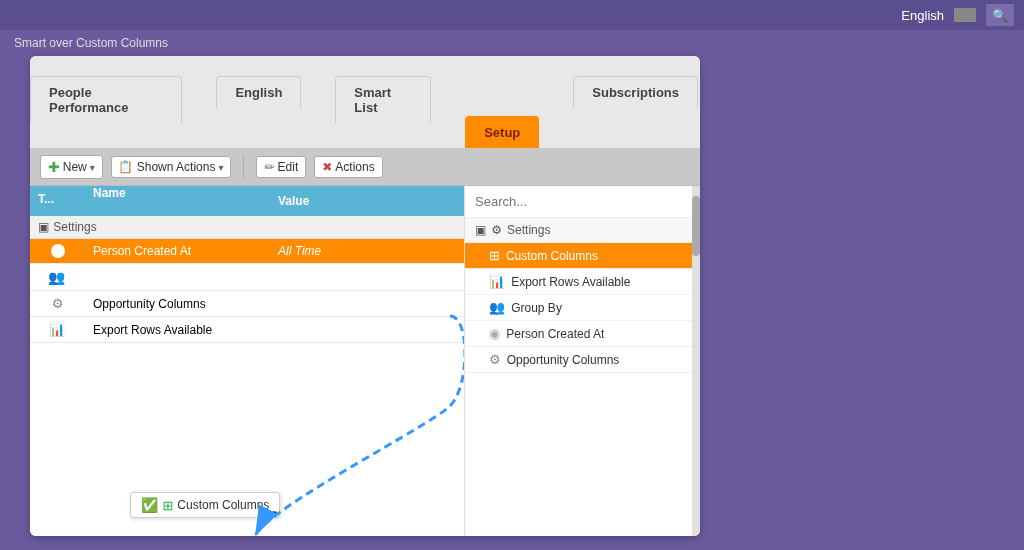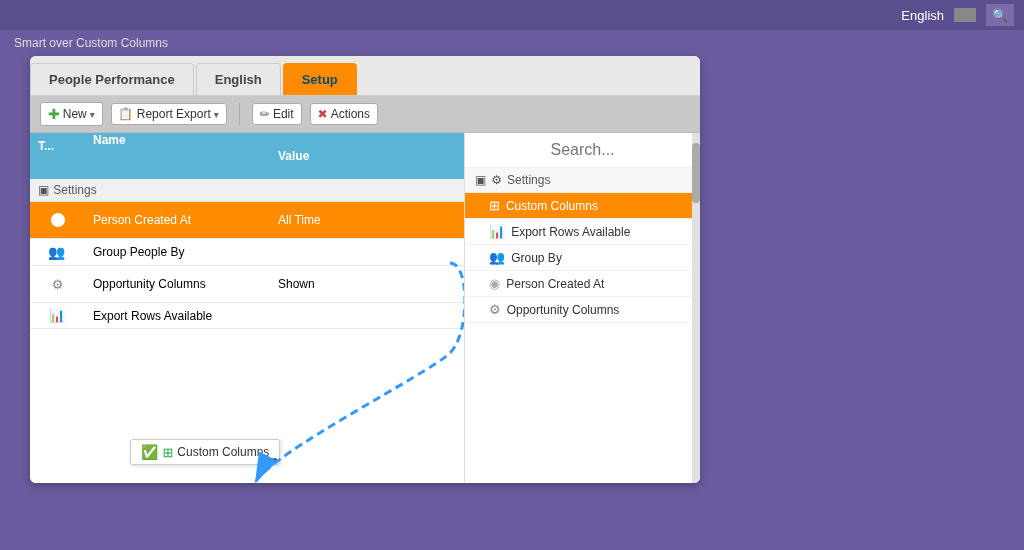--- a/index.html
+++ b/index.html
@@ -71,7 +71,8 @@
       align-items: flex-start;
       background: #e8e8e8;
       border-bottom: 1px solid #ccc;
-      padding-top: 7px;
+      padding-top: 20px;
+      gap: 32px;
     }
     .tab {
       padding: 8px 18px;

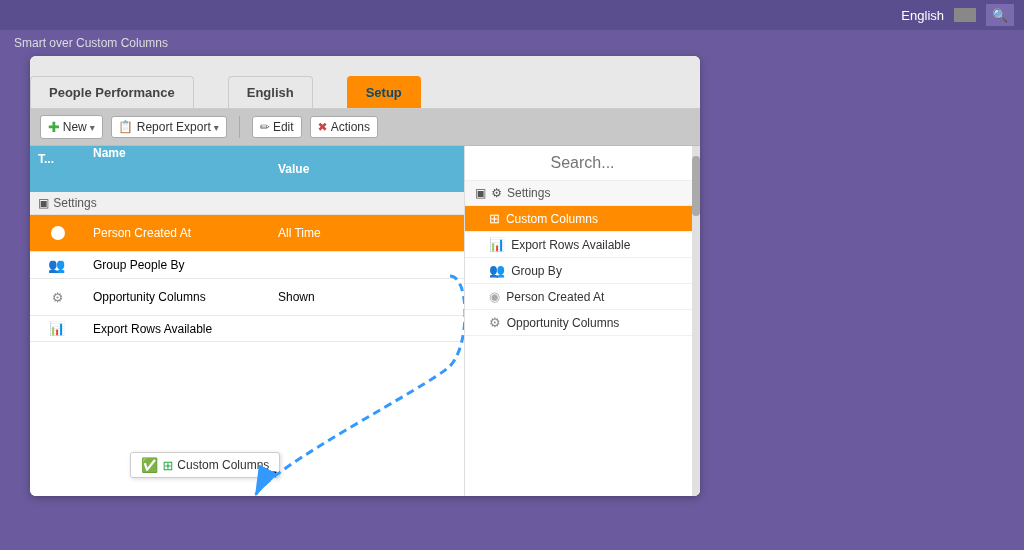--- a/index.html
+++ b/index.html
@@ -302,6 +302,9 @@
     </div>
     <div class="tab">
       <span>English</span>
+    </div>
+    <div class="tab">
+      <span>Smart List</span>
     </div>
     <div class="tab active">
       <span>Setup</span>

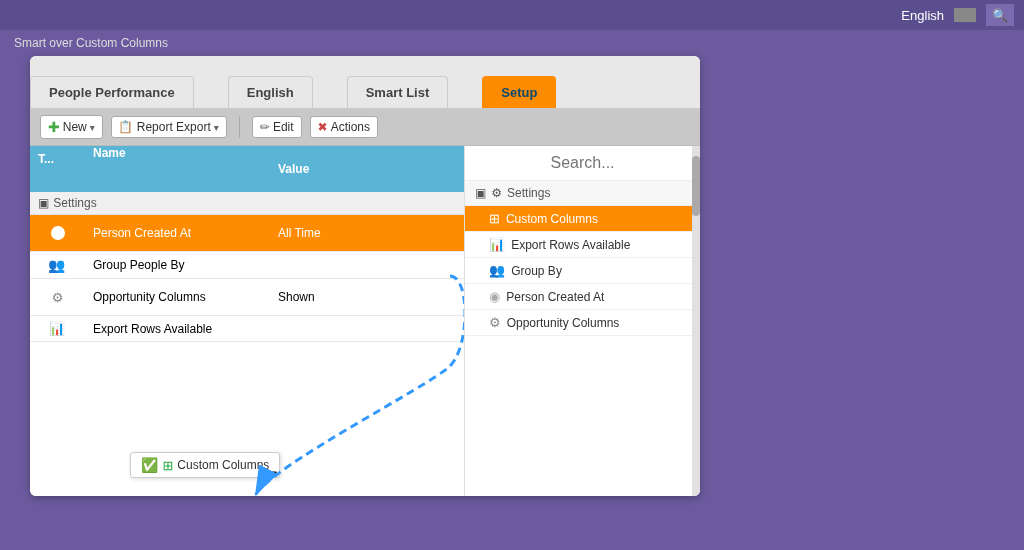--- a/index.html
+++ b/index.html
@@ -308,6 +308,9 @@
     </div>
     <div class="tab active">
       <span>Setup</span>
+    </div>
+    <div class="tab">
+      <span>Subscriptions</span>
     </div>
   </div>
 

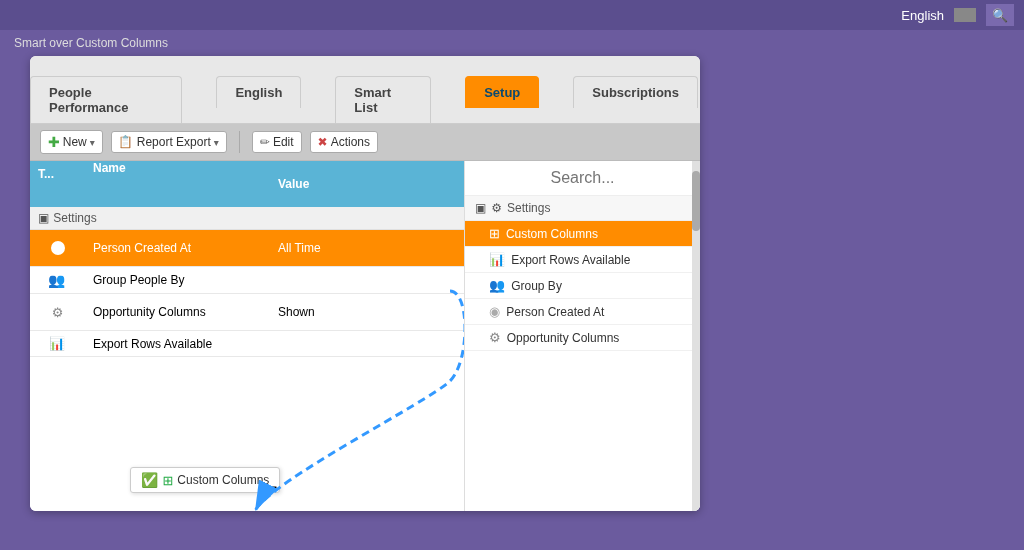--- a/index.html
+++ b/index.html
@@ -88,8 +88,9 @@
     }
     .tab.active {
       background: #ff8c00;
-      color: #0c4a6e;
+      color: #7f1d1d;
       border-color: #ff8c00;
+      margin-top: 40px;
     }
 
     

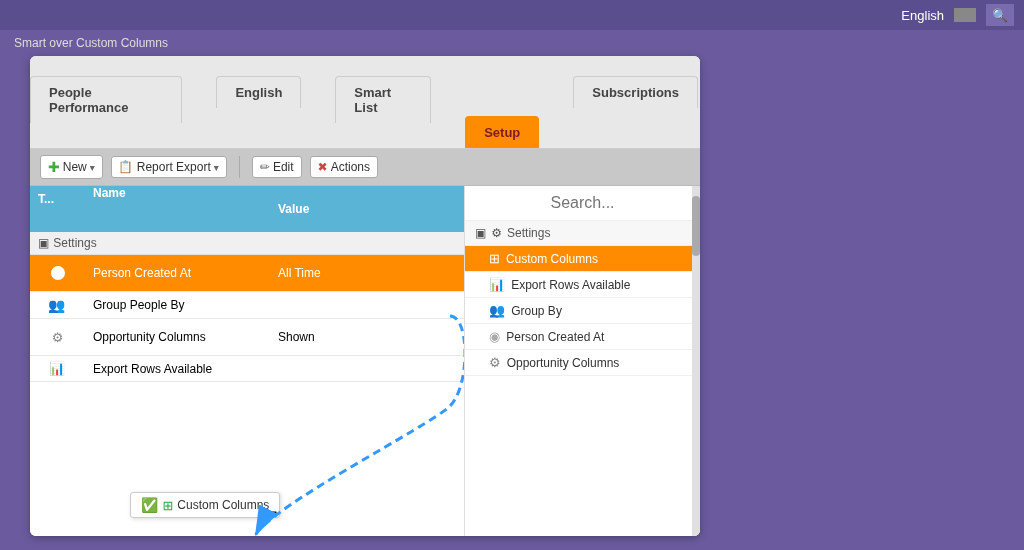--- a/index.html
+++ b/index.html
@@ -323,7 +323,7 @@
     </button>
     <button class="toolbar-btn">
       <span class="icon-blue">📋</span>
-      <span>Report Export</span>
+      <span>Shown Actions</span>
       <span class="dropdown-arrow">▾</span>
     </button>
     <div class="toolbar-separator"></div>

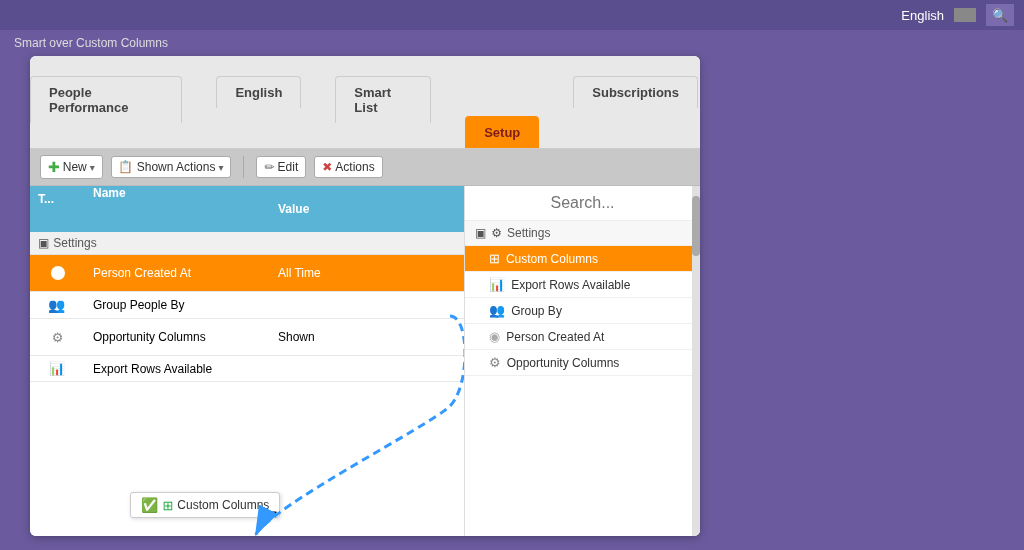--- a/index.html
+++ b/index.html
@@ -147,7 +147,7 @@
     }
     .th-type { width: 55px; padding: 6px 8px; }
     .th-name { width: 185px; padding: 0 8px; }
-    .th-value { flex: 1; padding: 16px 8px; }
+    .th-value { flex: 1; padding: 8px 8px; }
 
     
     .table-section-header {

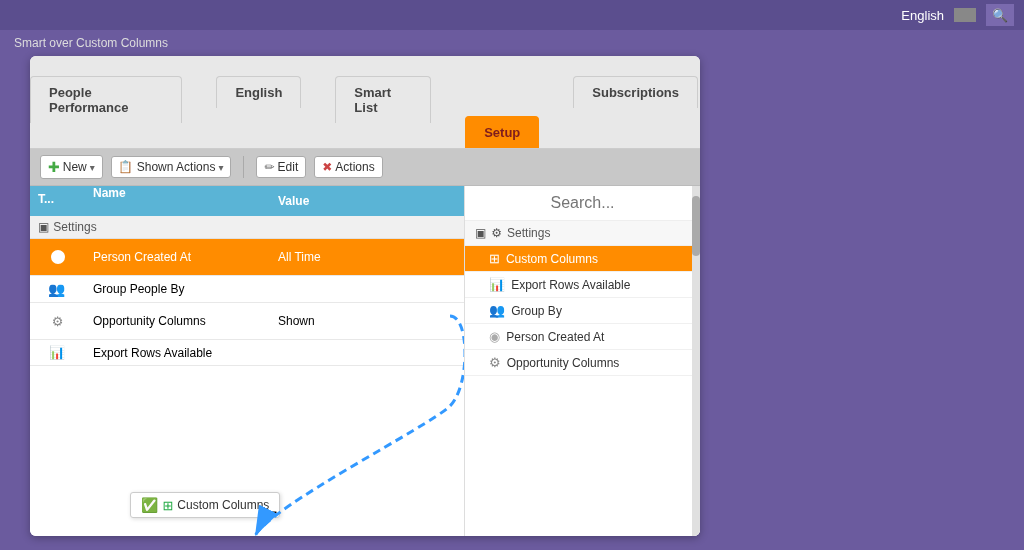--- a/index.html
+++ b/index.html
@@ -219,10 +219,9 @@
       width: 100%;
       border: none;
       outline: none;
-      font-size: 16px;
+      font-size: 13px;
       color: #b91c1c;
       background: transparent;
-      text-align: center;
     }
 
     .tree-section-header {

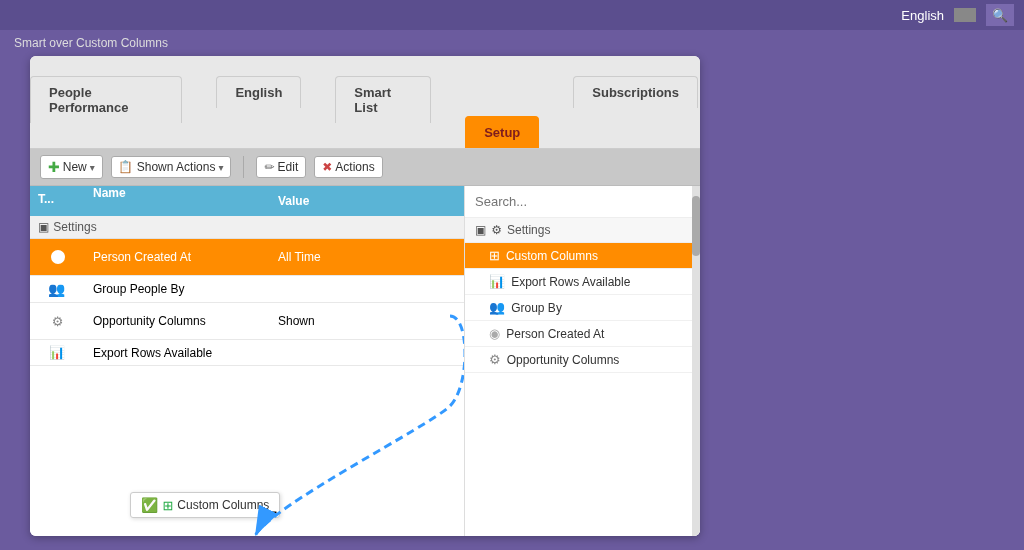--- a/index.html
+++ b/index.html
@@ -172,7 +172,7 @@
     }
     .td-type { width: 55px; padding: 5px 8px; display: flex; align-items: center; justify-content: center; }
     .td-name { width: 185px; padding: 5px 8px; }
-    .td-value { flex: 1; padding: 11px 8px; }
+    .td-value { flex: 1; padding: 5px 8px; font-style: italic; }
     .icon-people { color: #4488cc; font-size: 14px; }
     .icon-gear { color: #888; font-size: 13px; }
     .icon-excel { color: #1a7840; font-size: 13px; }

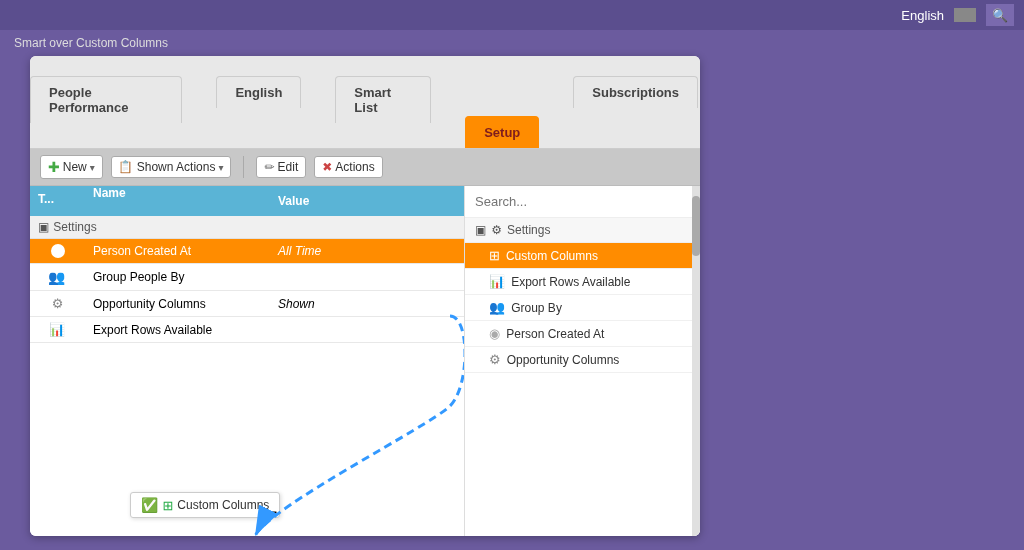--- a/index.html
+++ b/index.html
@@ -363,7 +363,6 @@
         <div class="td-type">
           <span class="icon-people">👥</span>
         </div>
-        <div class="td-name">Group People By</div>
       </div>
 
       <div class="table-row">

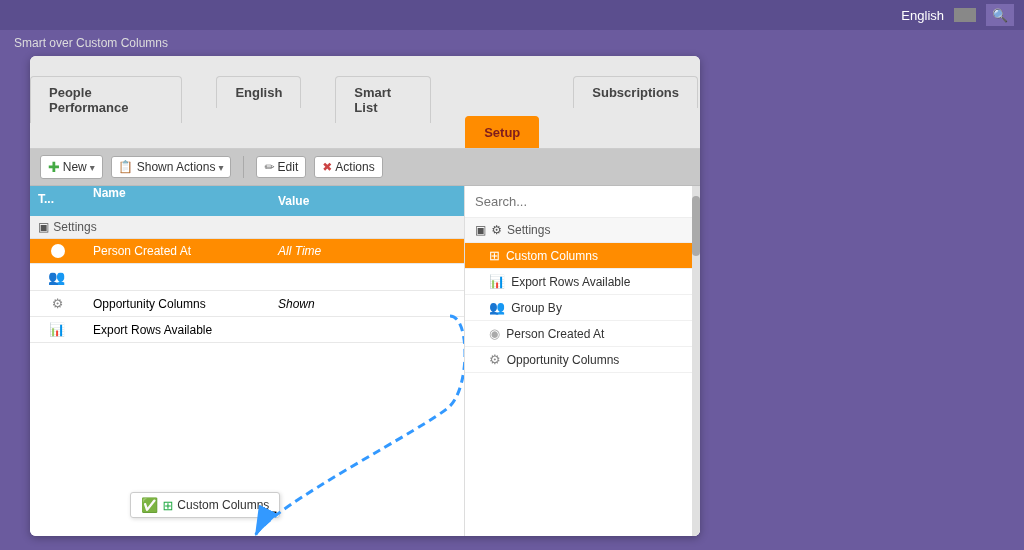--- a/index.html
+++ b/index.html
@@ -370,7 +370,6 @@
           <span class="icon-gear">⚙</span>
         </div>
         <div class="td-name">Opportunity Columns</div>
-        <div class="td-value">Shown</div>
       </div>
 
       <div class="table-row">

